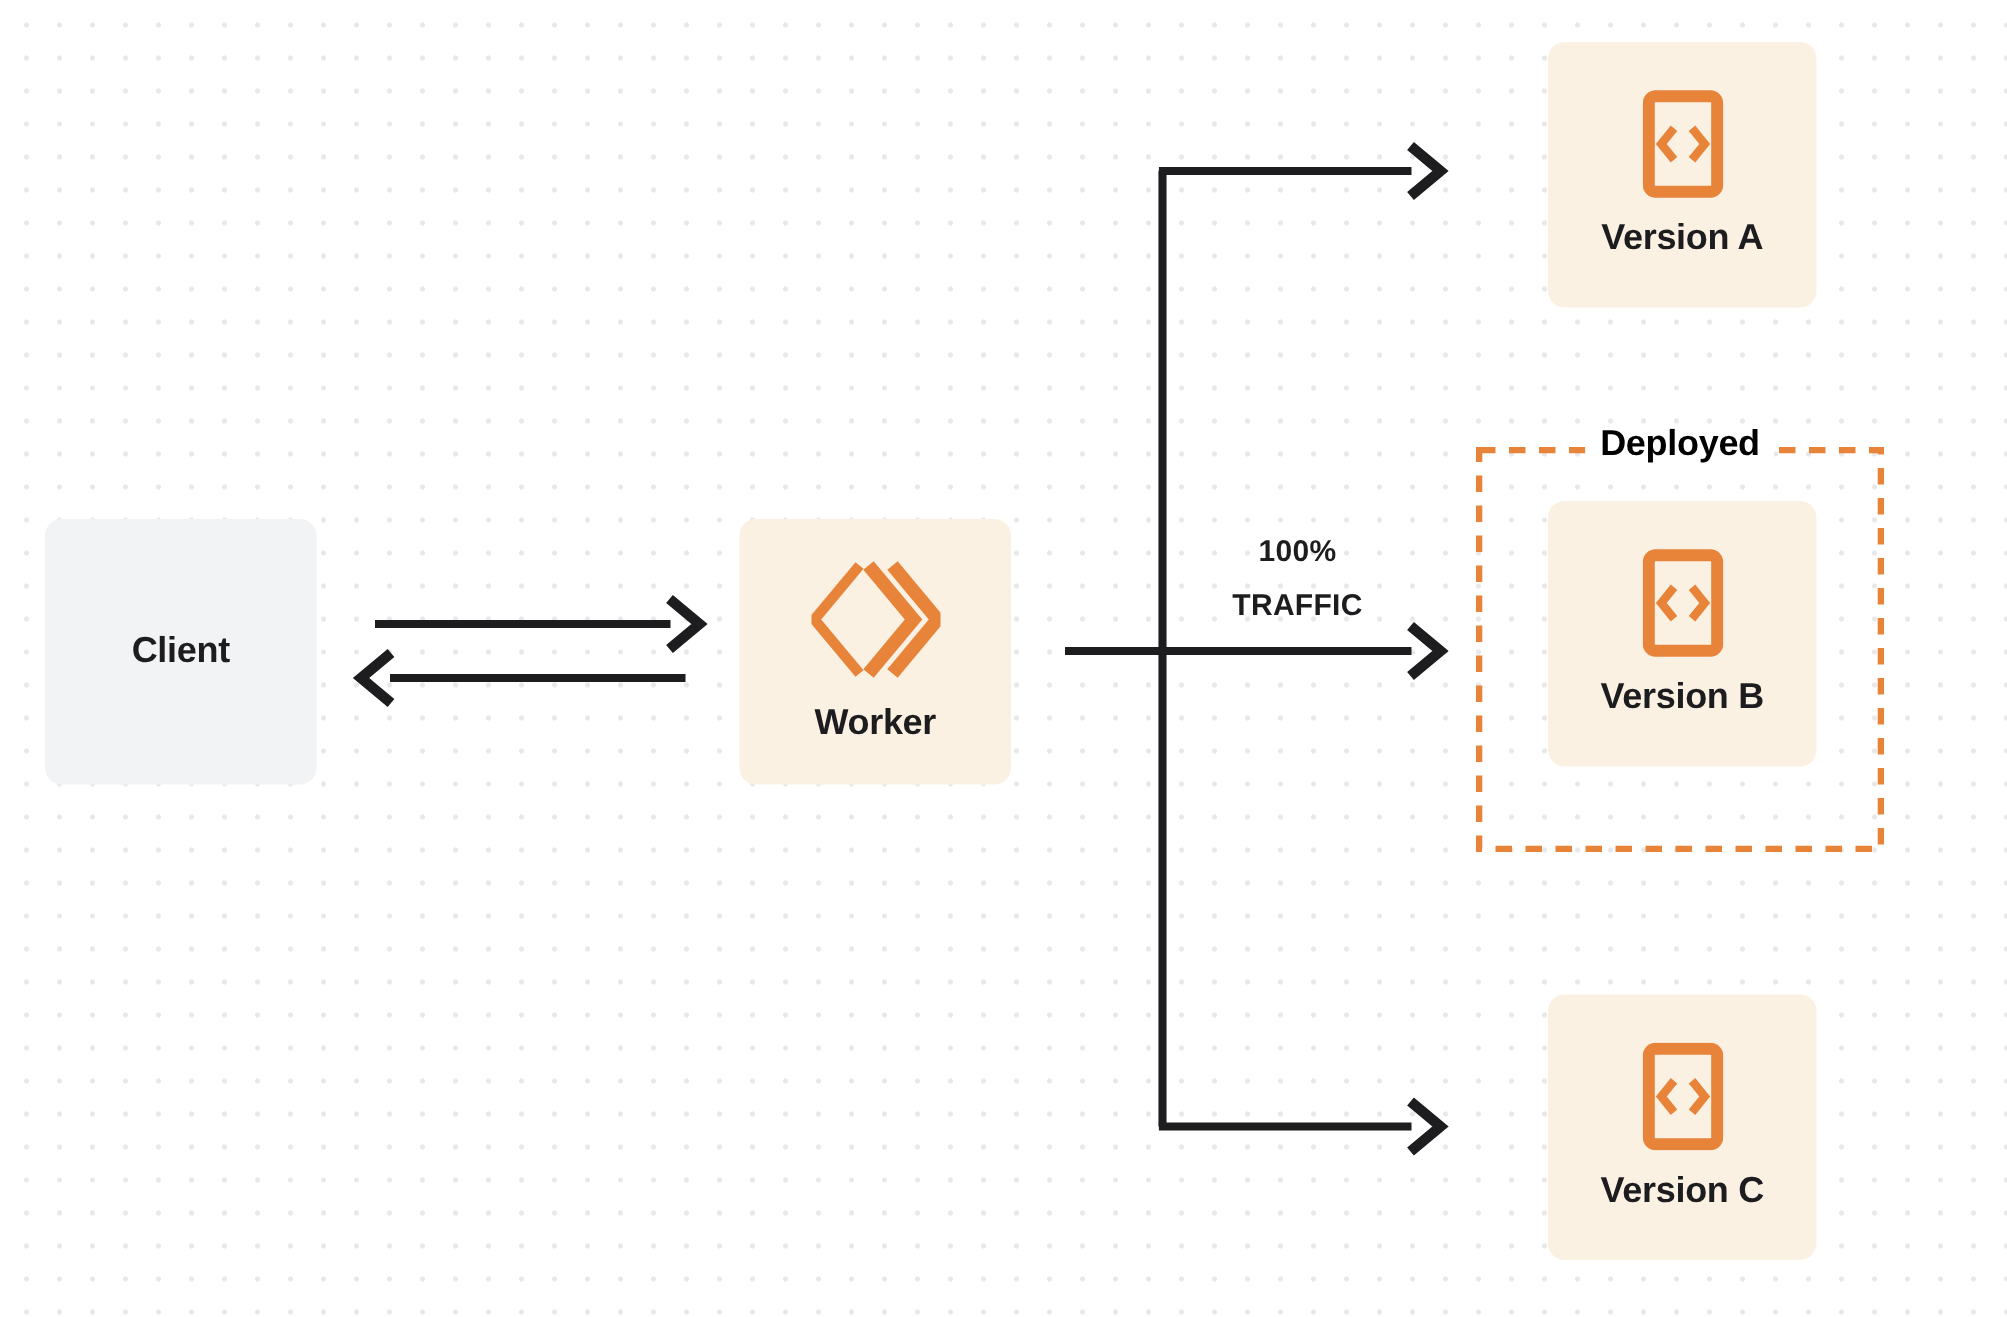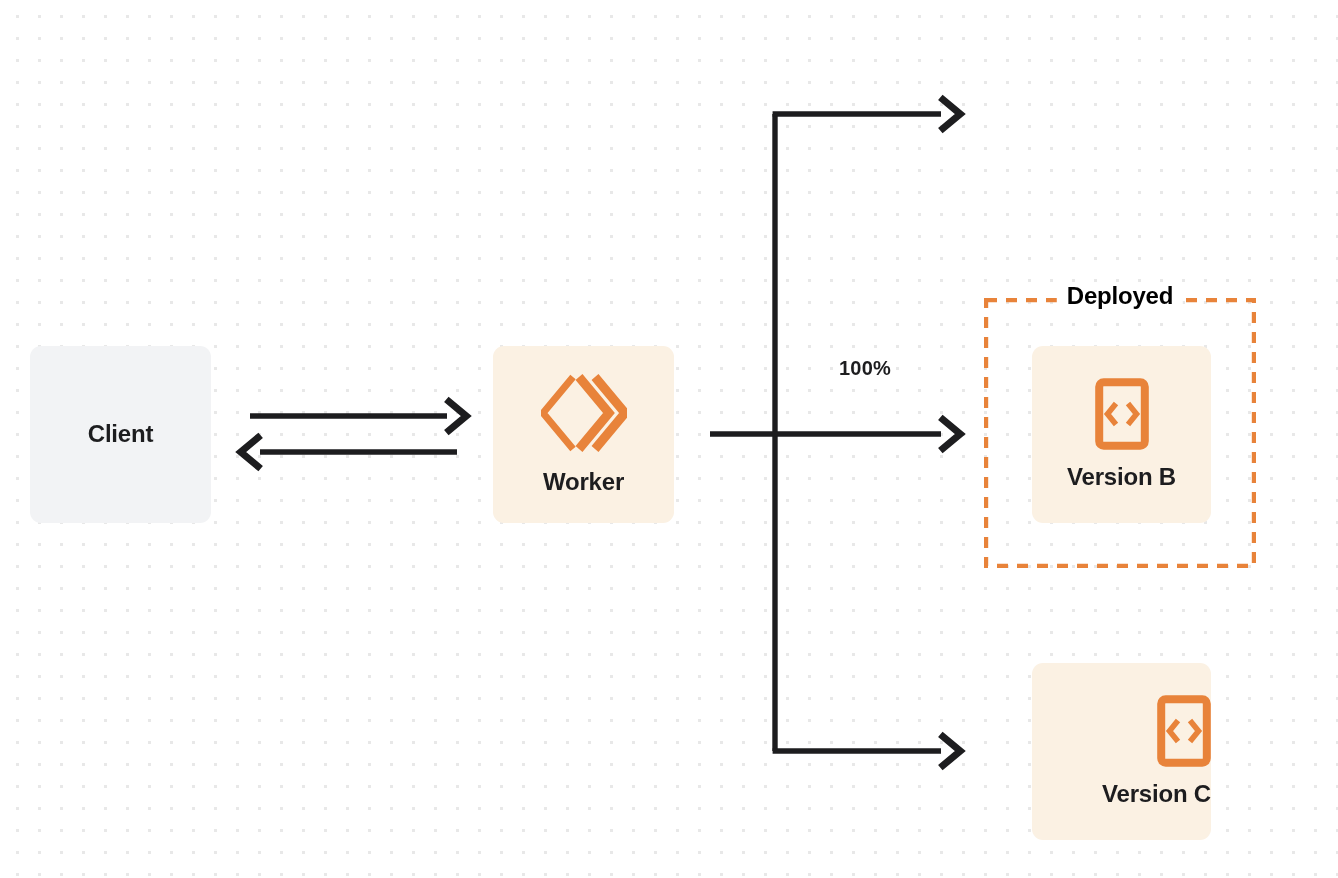--- a/index.html
+++ b/index.html
@@ -196,6 +196,16 @@
     <span class="node-label">Worker</span>
   </div>
 
+  <div class="node version-node version-a">
+    <span class="version-icon">
+      <svg viewBox="0 0 54 72" width="54" height="72" aria-hidden="true">
+        <rect x="4.2" y="4.2" width="45.6" height="63.6" rx="4.5" fill="none" stroke="#e8833a" stroke-width="8"></rect>
+        <path d="M 21 25.5 L 12.5 36 L 21 46.5" fill="none" stroke="#e8833a" stroke-width="5.6" stroke-linejoin="miter" stroke-linecap="butt"></path>
+        <path d="M 33 25.5 L 41.5 36 L 33 46.5" fill="none" stroke="#e8833a" stroke-width="5.6" stroke-linejoin="miter" stroke-linecap="butt"></path>
+      </svg>
+    </span>
+    <span class="node-label">Version A</span>
+  </div>
 
   <div class="deployed-group">
     <svg class="deployed-border" viewBox="0 0 272 270" width="272" height="270" preserveAspectRatio="none" aria-hidden="true">

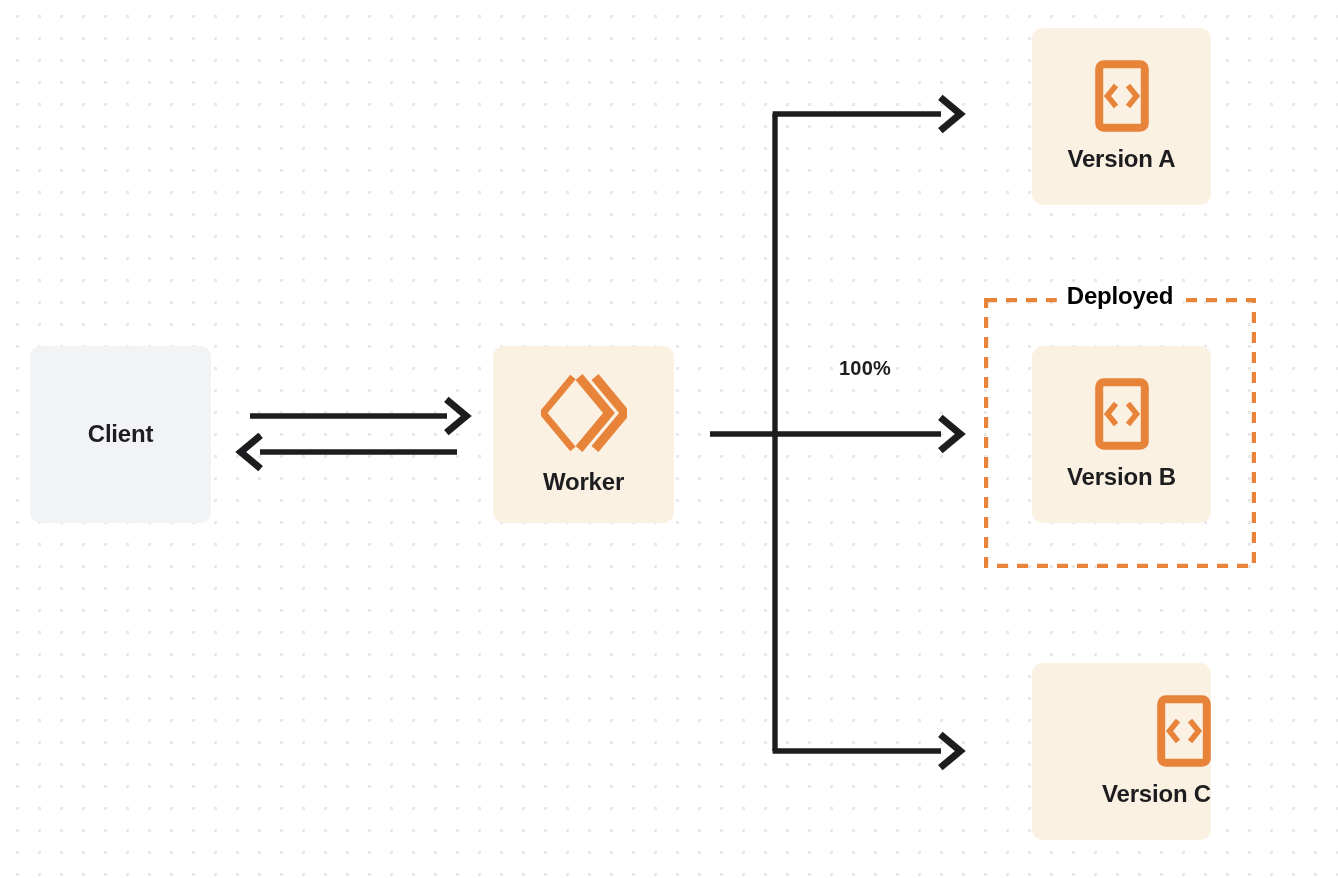--- a/index.html
+++ b/index.html
@@ -176,6 +176,7 @@
 
   <div class="traffic-label">
     <div>100%</div>
+    <div>TRAFFIC</div>
   </div>
 
   <div class="node client-node">

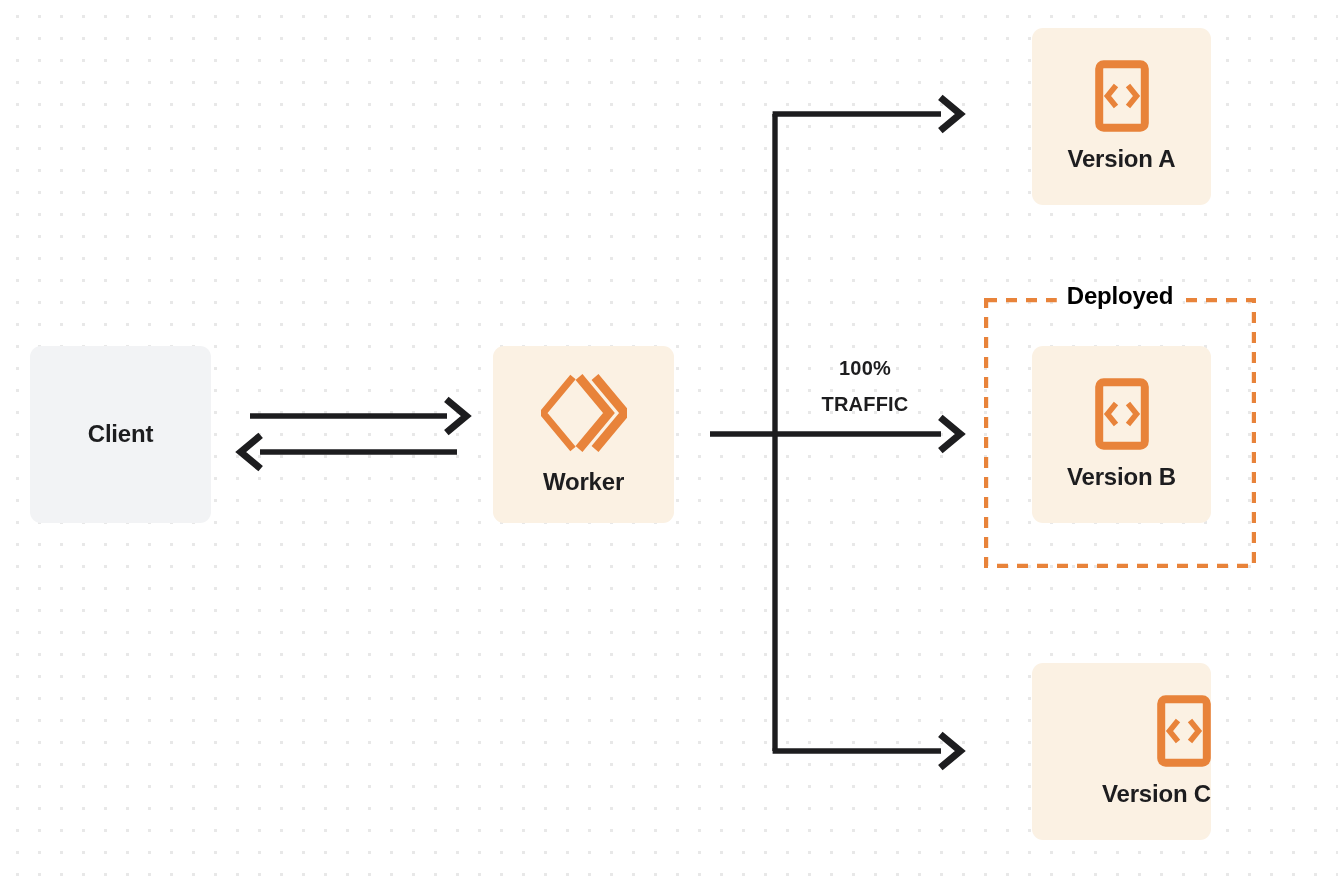--- a/index.html
+++ b/index.html
@@ -110,7 +110,7 @@
   .deployed-group .version-node {
     position: absolute;
     left: 48px;
-    top: 48px;
+    top: 36px;
     text-align: center;
   }
 

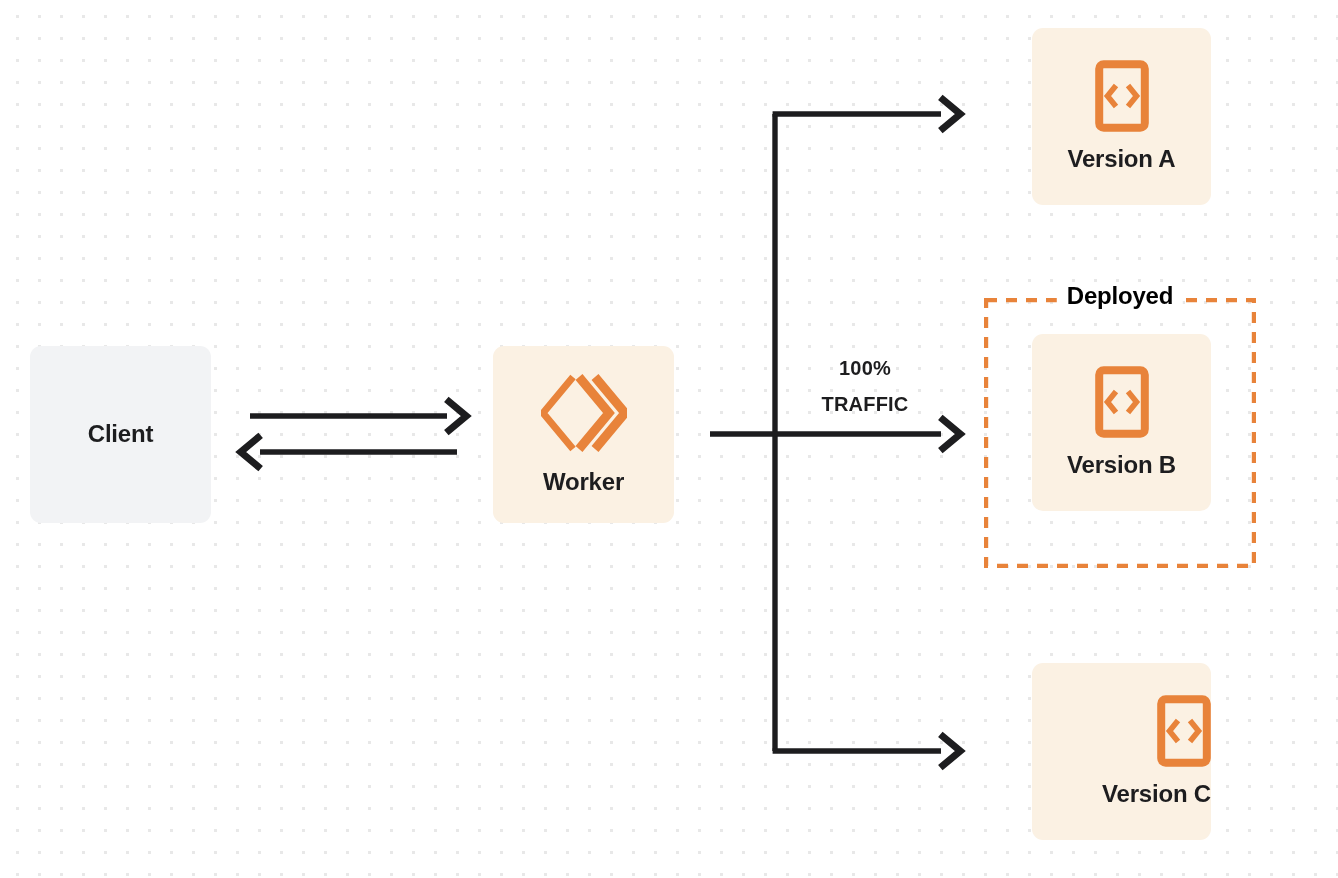--- a/index.html
+++ b/index.html
@@ -72,7 +72,7 @@
     background-color: #fbf1e3;
   }
   .version-a { left: 1032px; top: 28px; position: absolute; }
-  .version-c { left: 1032px; top: 663px; position: absolute; align-items: flex-end; }
+  .version-c { left: 1032px; top: 663px; position: absolute; }
   .version-icon {
     width: 54px;
     height: 72px;

